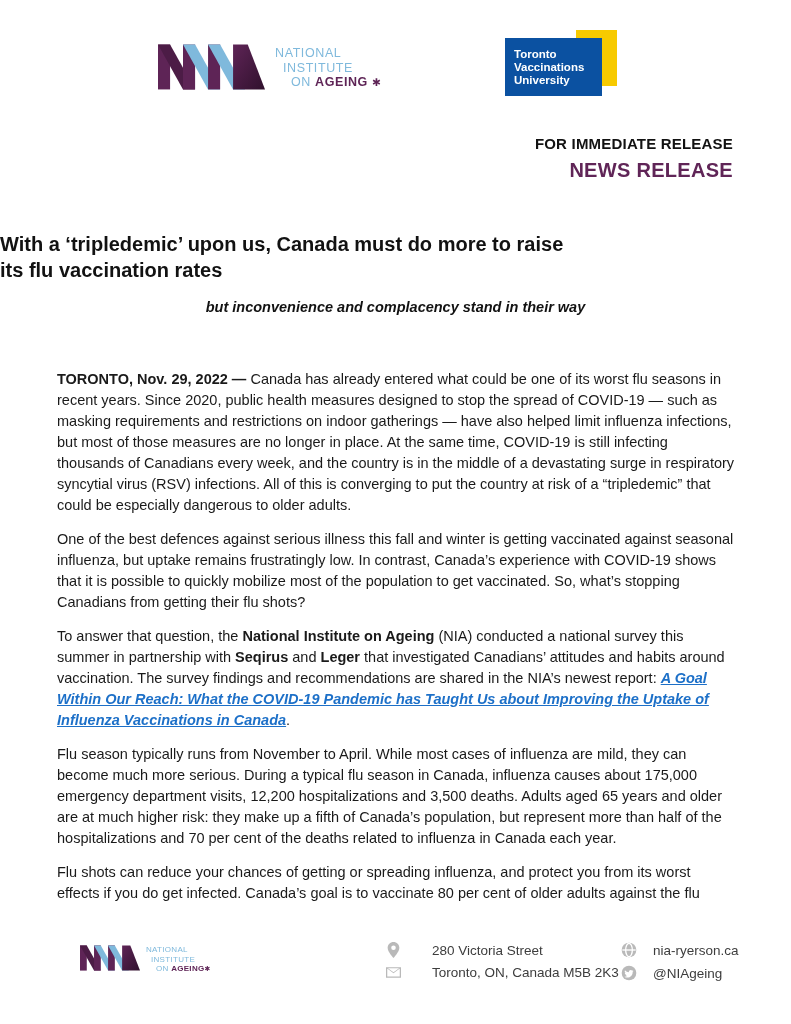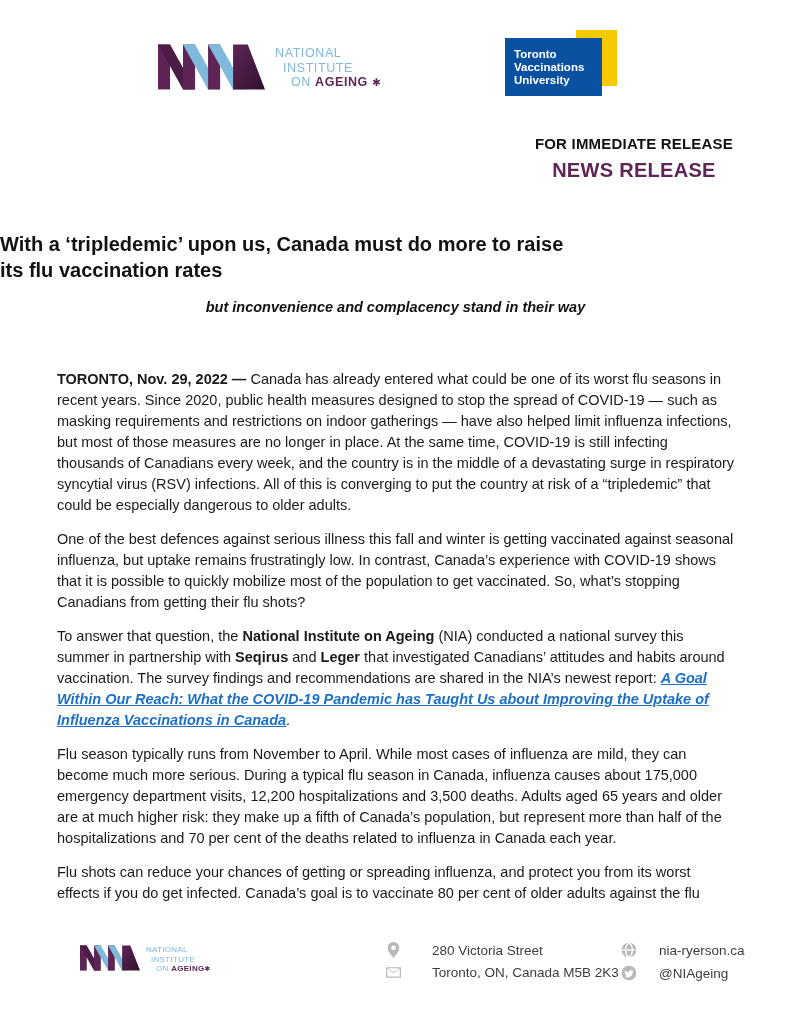--- a/index.html
+++ b/index.html
@@ -29,7 +29,7 @@
   }
 
   
-  .release-block { position:absolute; right:58px; top:135px; text-align:center; }
+  .release-block { position:absolute; right:58px; top:135px; text-align:right; }
   .for-immediate { font-size:15px; font-weight:bold; color:#121212; letter-spacing:0.2px; }
   .news-release { margin-top:7px; font-size:20px; font-weight:bold; color:#602557; letter-spacing:0.3px; }
 

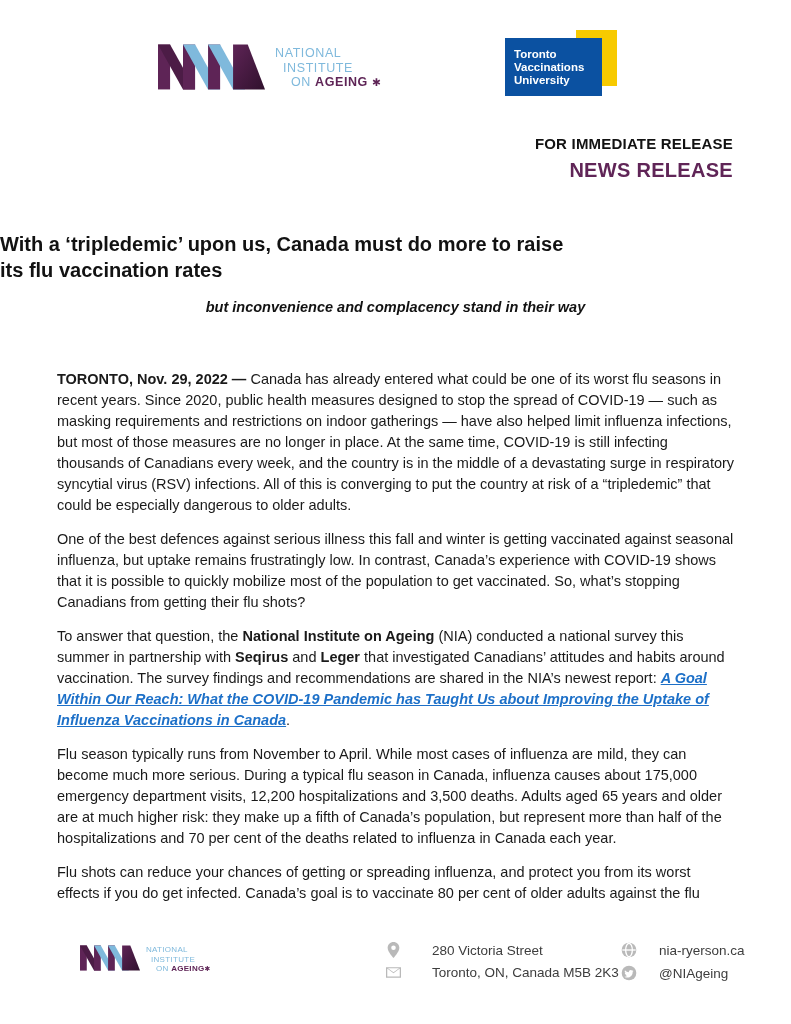--- a/index.html
+++ b/index.html
@@ -58,7 +58,7 @@
   .footer-icon { width:16px; display:flex; justify-content:center; }
   .footer-label { color:#3d3d3d; font-size:13.5px; white-space:nowrap; }
   .col1 .footer-label { margin-left:31px; }
-  .col2 .footer-label { margin-left:22px; }
+  .col2 .footer-label { margin-left:16px; }
   .r1 { top:6px; } .r2 { top:29px; }
   .col1 { left:385px; } .col2 { left:621px; }
 </style>

